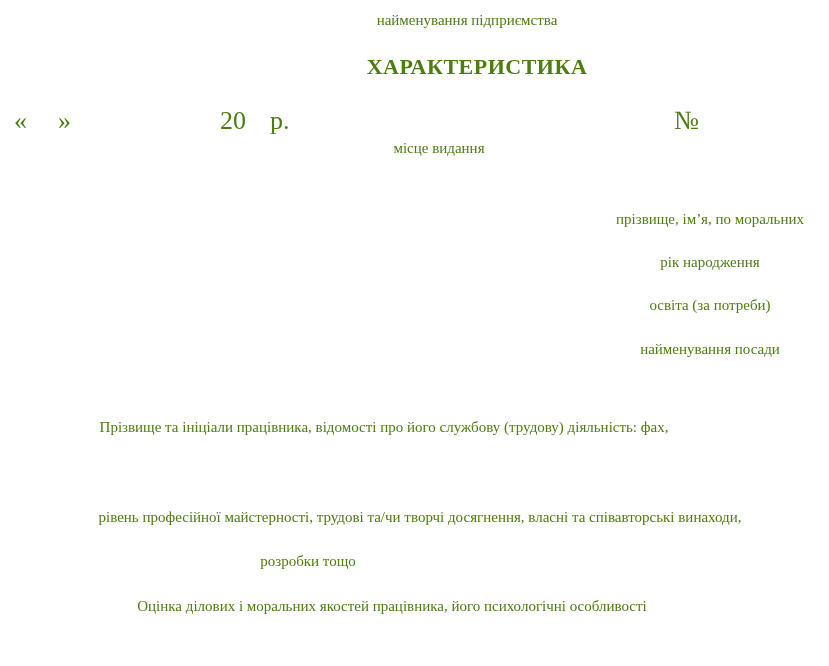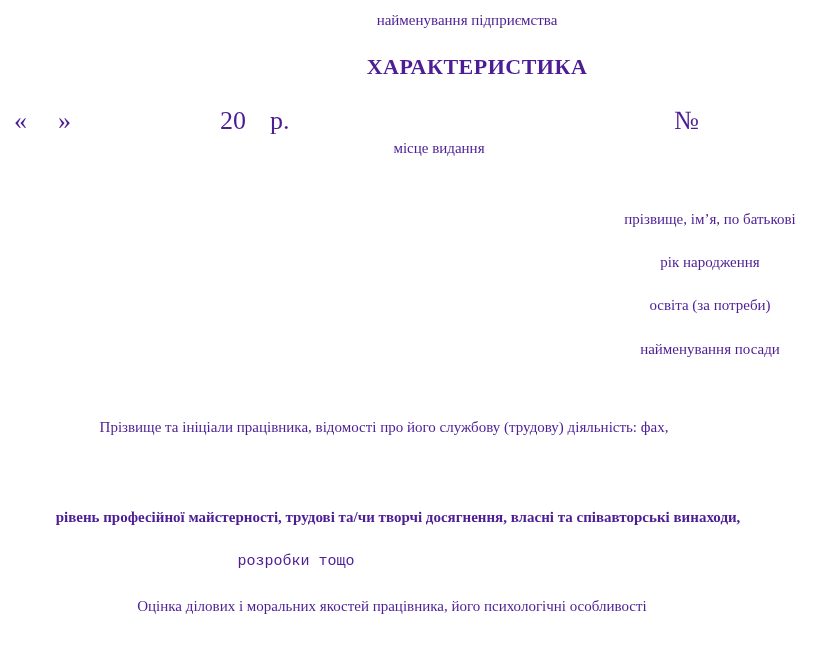--- a/index.html
+++ b/index.html
@@ -13,7 +13,7 @@
     height: 666px;
     background: #ffffff;
     font-family: "Liberation Serif", "DejaVu Serif", serif;
-    color: #4c1d95;
+    color: #4d7c0f;
     overflow: hidden;
   }
   .abs {

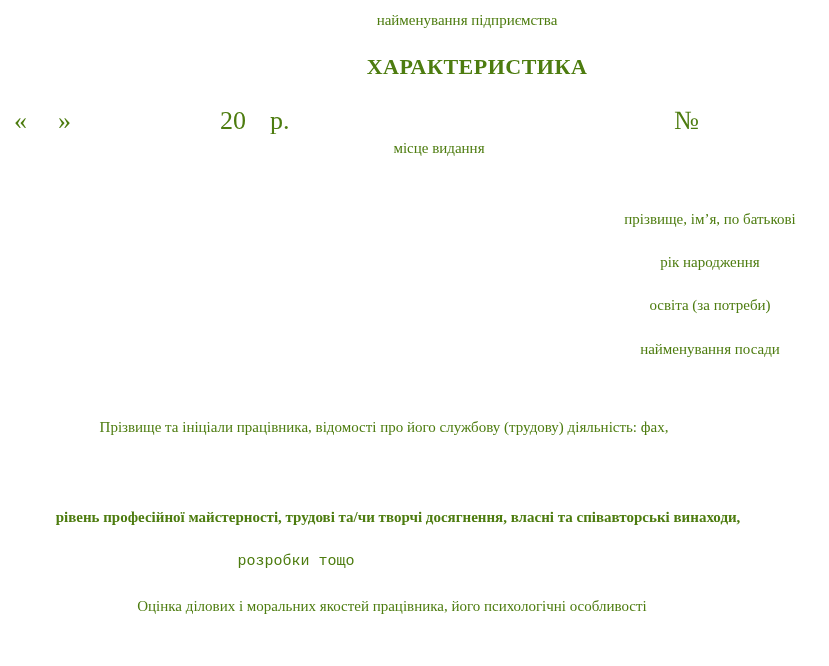--- a/index.html
+++ b/index.html
@@ -70,7 +70,7 @@
 
   <div class="abs ctr place-caption">місце видання</div>
 
-  <div class="abs ctr person-caption pc-0">прізвище, ім’я, по батькові</div>
+  <div class="abs ctr person-caption pc-0">прізвище, ім’я, по моральних</div>
   <div class="abs ctr person-caption pc-1">рік народження</div>
   <div class="abs ctr person-caption pc-2">освіта (за потреби)</div>
   <div class="abs ctr person-caption pc-3">найменування посади</div>

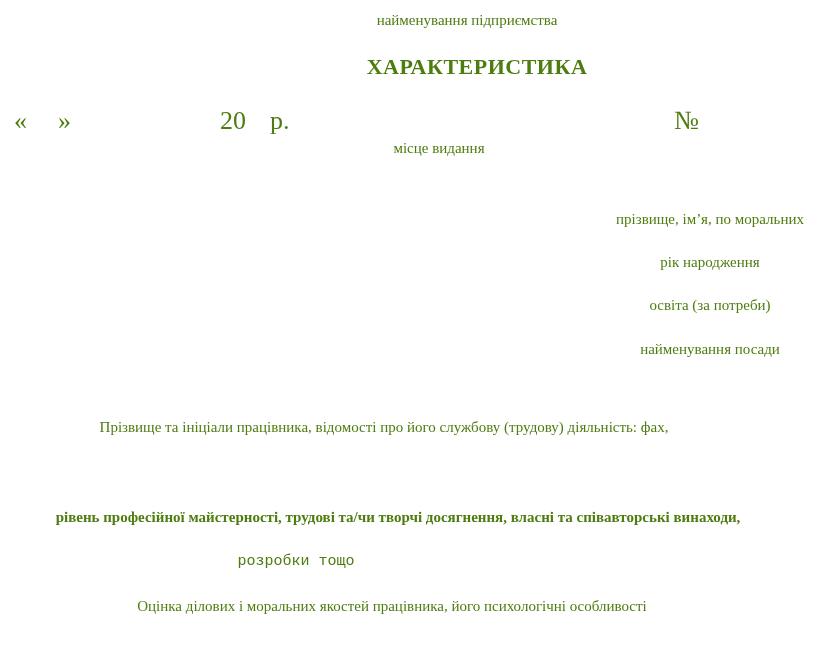--- a/index.html
+++ b/index.html
@@ -48,7 +48,7 @@
   .body-line { font-size: 15px; }
   .bl-0 { left: 384px; top: 419px; }
   .bl-1 { left: 363px; top: 464px; }
-  .bl-2 { left: 398px; top: 509px; font-weight: bold; }
+  .bl-2 { left: 420px; top: 509px; }
   .bl-3 { left: 296px; top: 553px; font-family: Liberation Mono, monospace; }
   .bl-4 { left: 392px; top: 598px; }
   .bl-5 { left: 403px; top: 643px; }

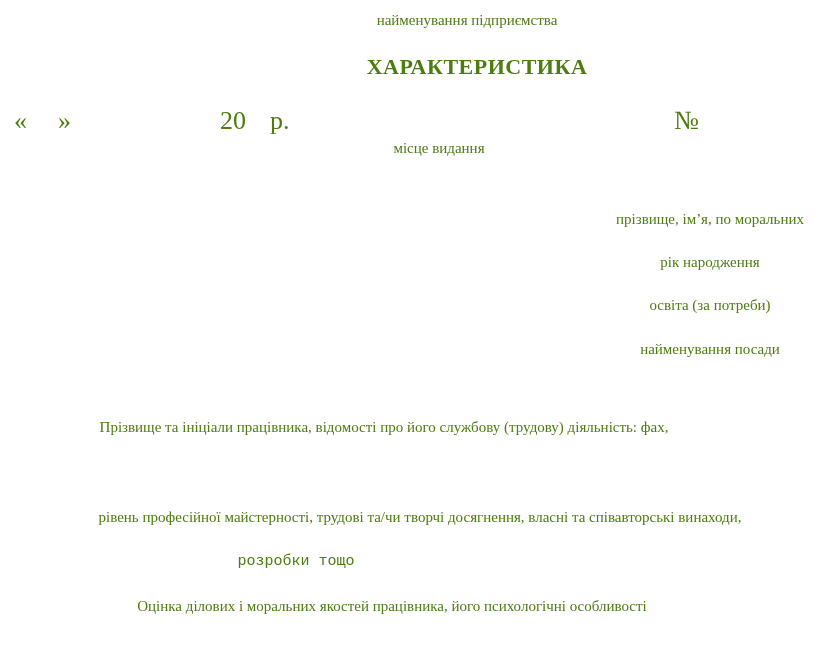--- a/index.html
+++ b/index.html
@@ -49,7 +49,7 @@
   .bl-0 { left: 384px; top: 419px; }
   .bl-1 { left: 363px; top: 464px; }
   .bl-2 { left: 420px; top: 509px; }
-  .bl-3 { left: 296px; top: 553px; font-family: Liberation Mono, monospace; }
+  .bl-3 { left: 308px; top: 553px; }
   .bl-4 { left: 392px; top: 598px; }
   .bl-5 { left: 403px; top: 643px; }
 </style>

